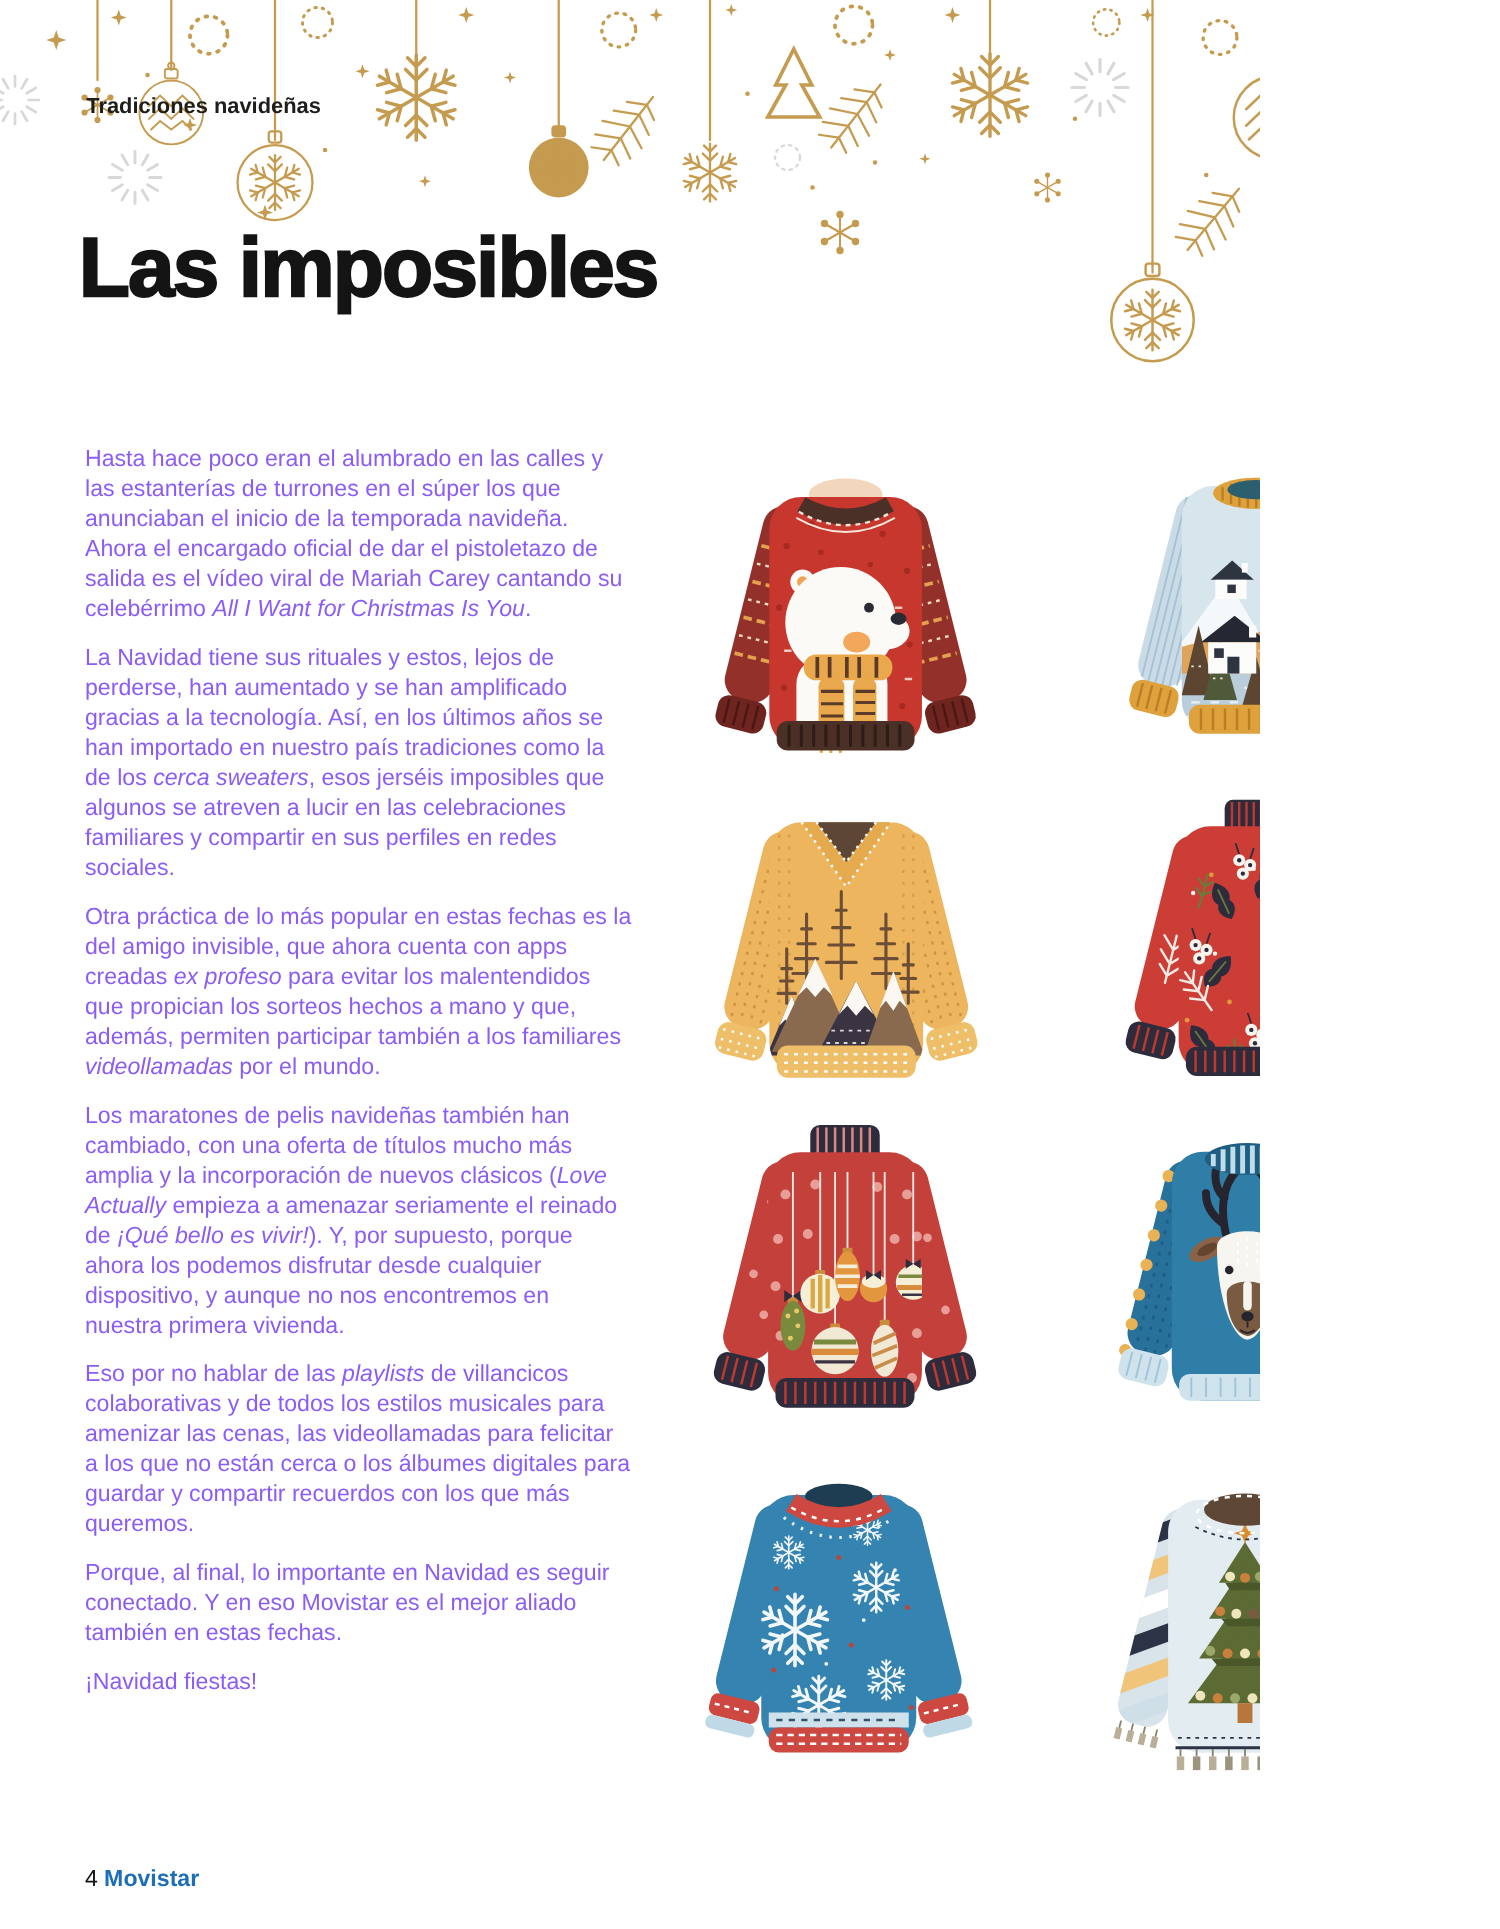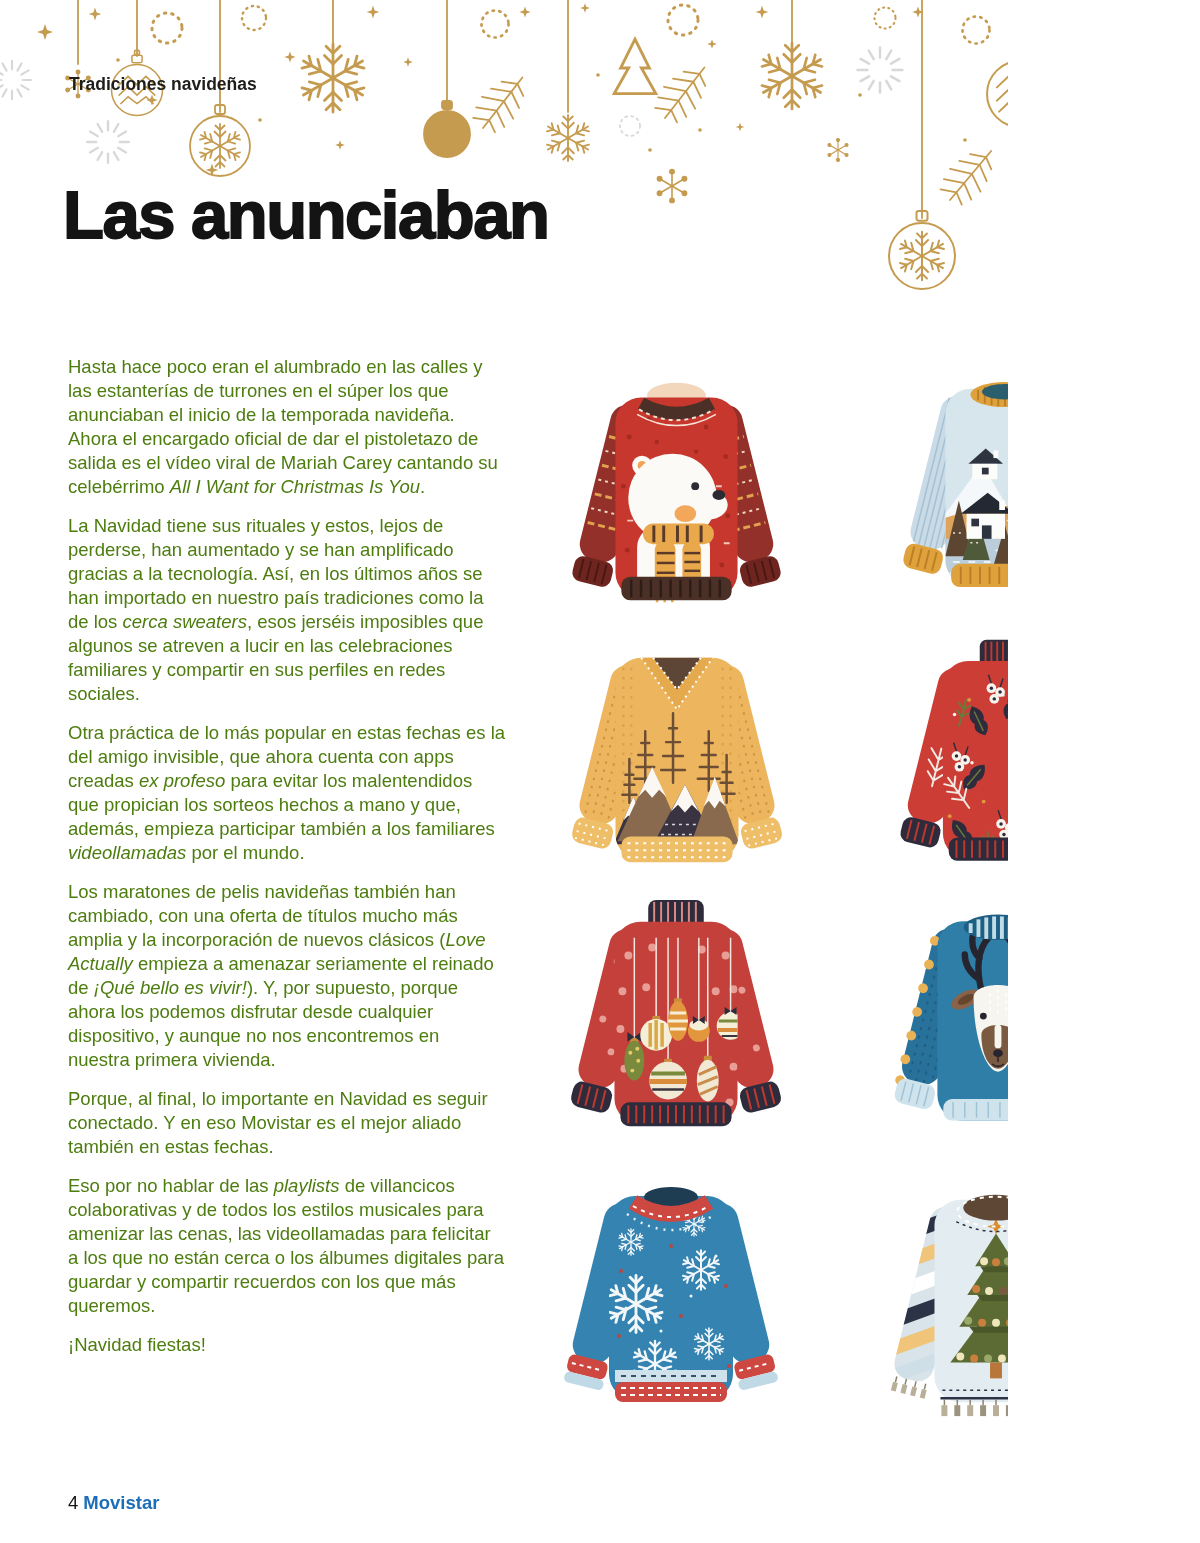--- a/index.html
+++ b/index.html
@@ -178,7 +178,7 @@
     <path d="M12,56 C8,28 22,12 34,22 C44,30 42,44 52,44 C62,44 60,22 72,16 C84,11 94,30 88,56" fill="none" stroke="#1C6EB8" stroke-width="17" stroke-linecap="round"></path>
   </svg>
 
-  <h1 class="title"><span>Las anunciaban</span><br></h1>
+  <h1 class="title"><span>Las imposibles</span><br></h1>
 
   <div class="article">
       <p><span>Hasta hace poco eran el alumbrado en las calles y las estanterías de turrones en el súper los que anunciaban el inicio de la temporada navideña. Ahora el encargado oficial de dar el pistoletazo de salida es el vídeo viral de Mariah Carey cantando su celebérrimo </span><em>All I Want for Christmas Is You</em><span>.</span></p>

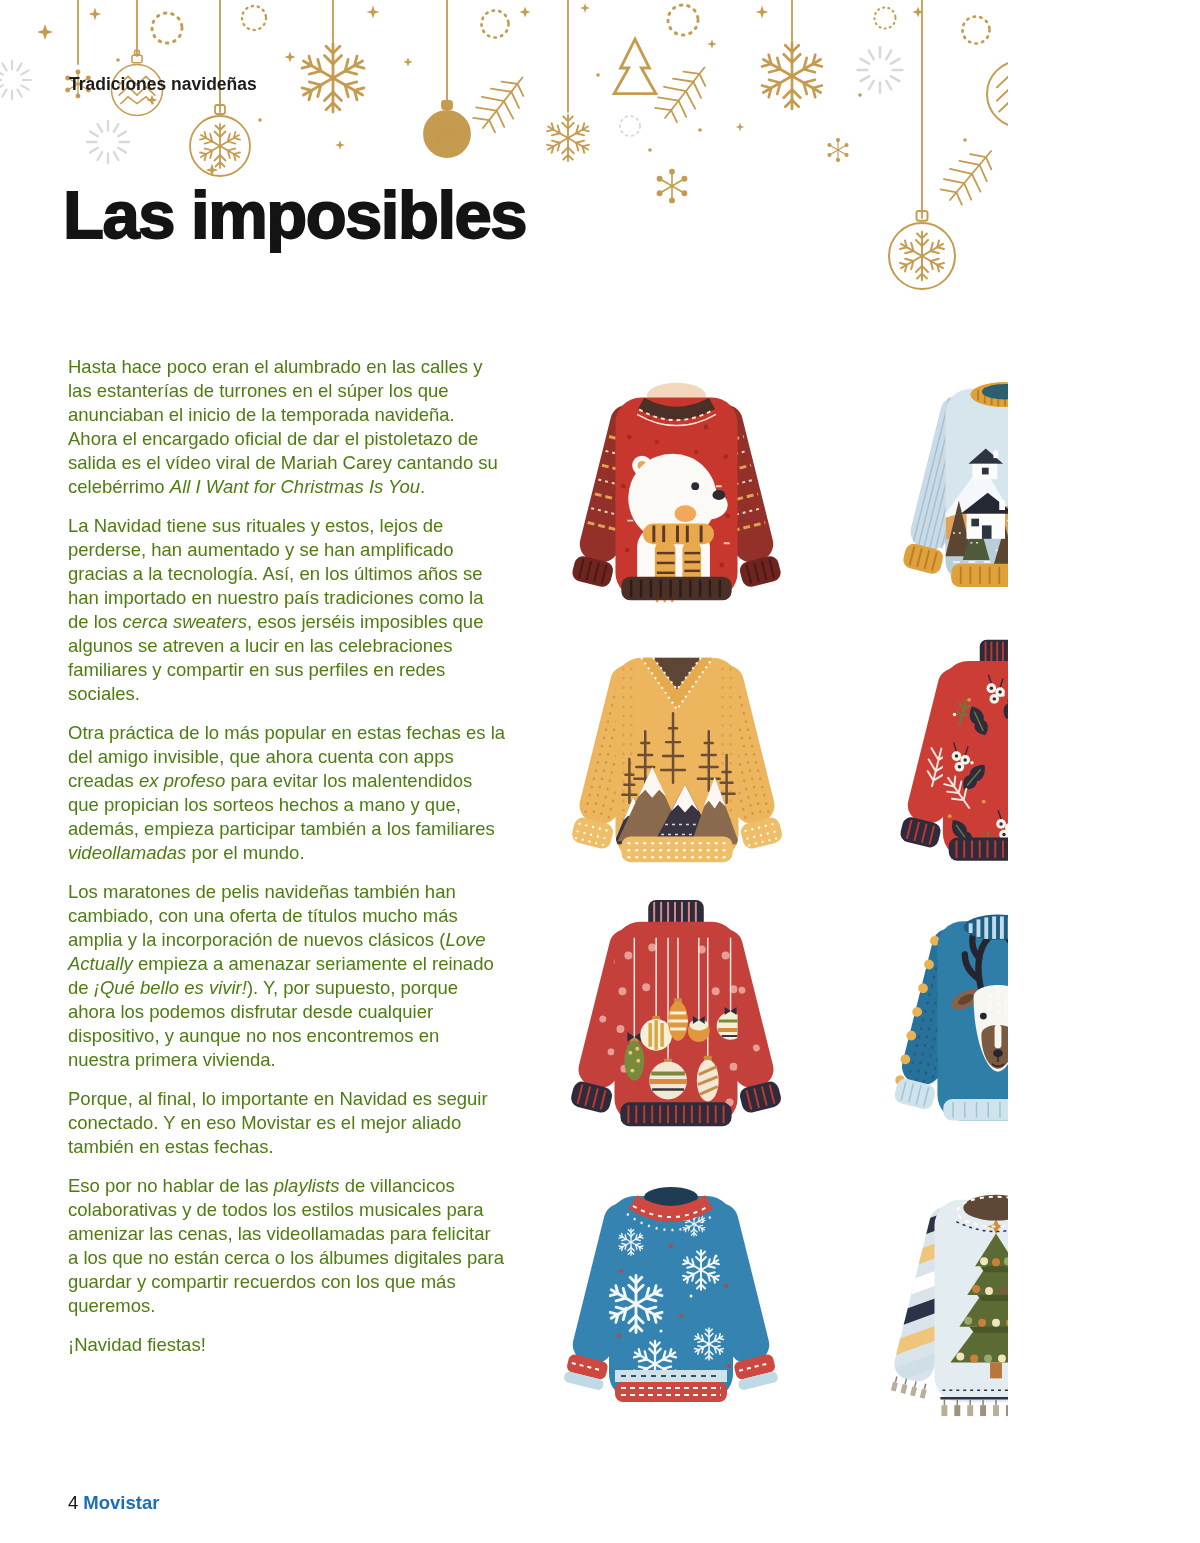--- a/index.html
+++ b/index.html
@@ -10,7 +10,7 @@
   .logo{position:absolute;left:1058px;top:50px;width:80px;height:60px;}
   .title{position:absolute;left:63px;top:180px;margin:0;font-size:67px;line-height:1.05;
          font-weight:700;color:#141414;letter-spacing:-1.5px;-webkit-text-stroke:1.8px #141414;}
-  .article{position:absolute;left:68px;top:355px;width:438px;font-size:18.5px;line-height:24px;color:#4d7c0f;}
+  .article{position:absolute;left:68px;top:355px;width:438px;font-size:18.5px;line-height:24px;color:#8b5cf6;}
   .article p{margin:0 0 15px 0;}
   .article em{font-style:italic;}
   .sw{position:absolute;}

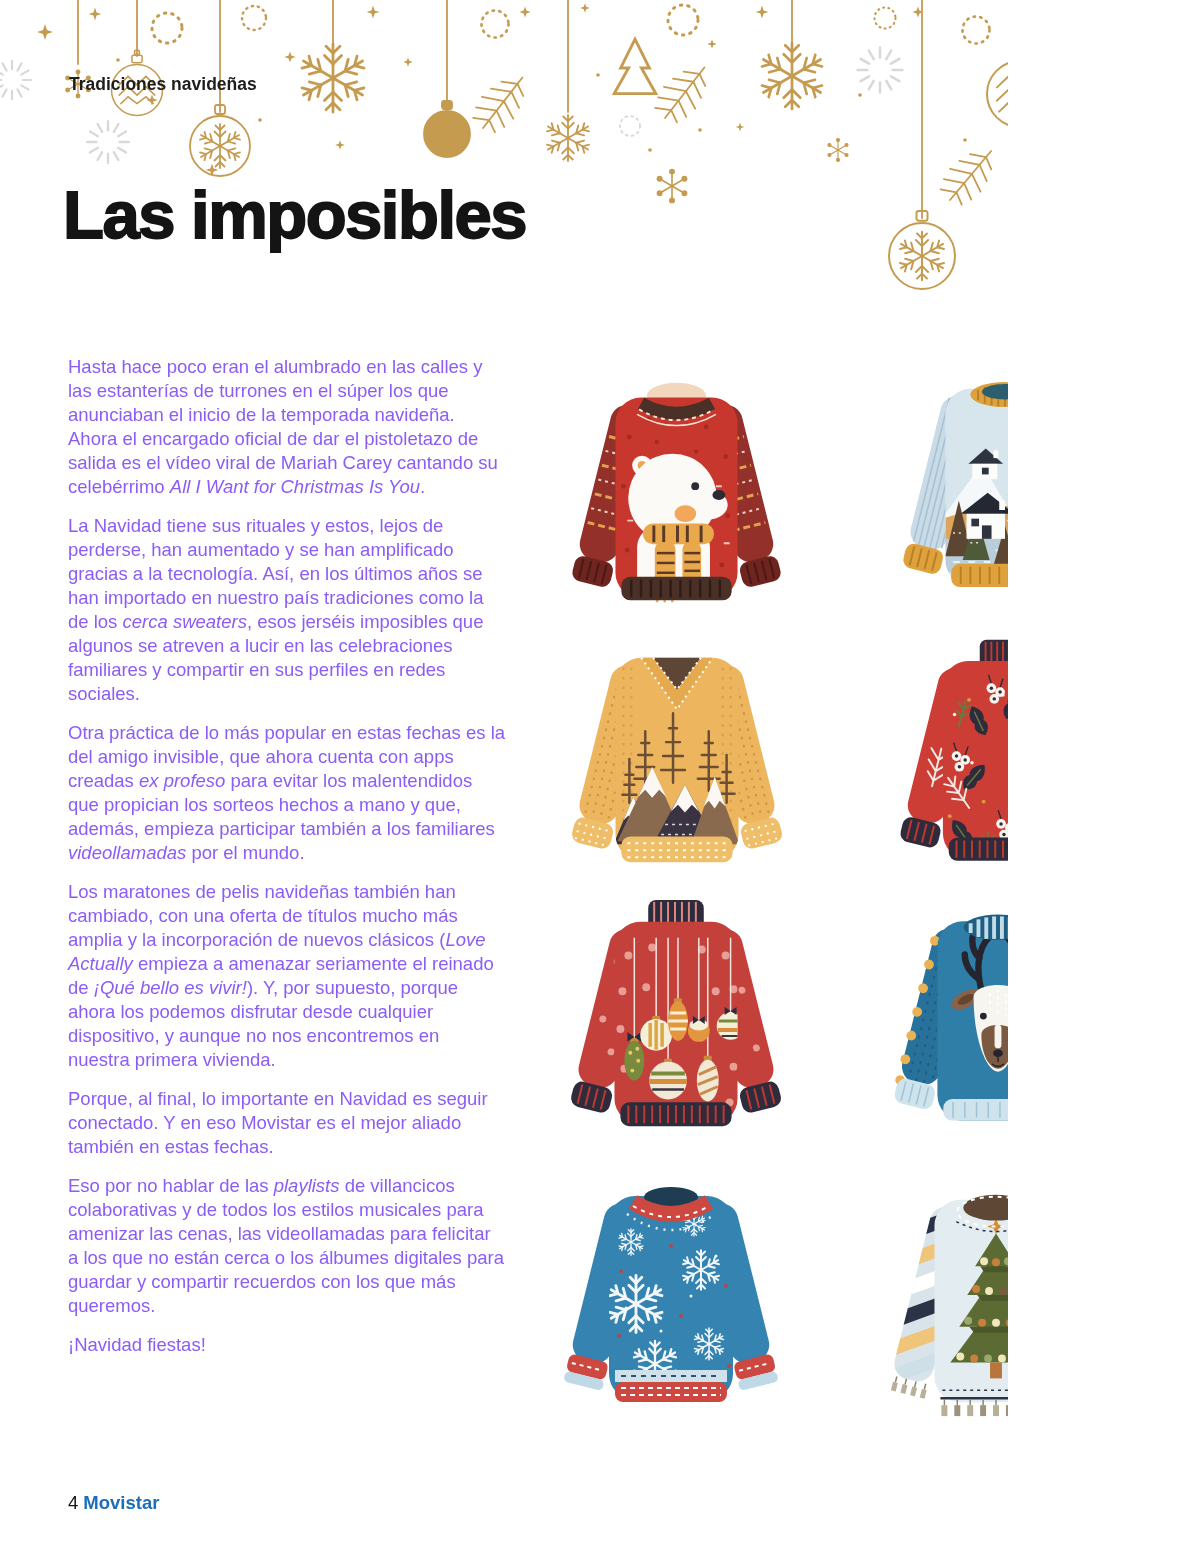--- a/index.html
+++ b/index.html
@@ -183,7 +183,7 @@
   <div class="article">
       <p><span>Hasta hace poco eran el alumbrado en las calles y las estanterías de turrones en el súper los que anunciaban el inicio de la temporada navideña. Ahora el encargado oficial de dar el pistoletazo de salida es el vídeo viral de Mariah Carey cantando su celebérrimo </span><em>All I Want for Christmas Is You</em><span>.</span></p>
       <p><span>La Navidad tiene sus rituales y estos, lejos de perderse, han aumentado y se han amplificado gracias a la tecnología. Así, en los últimos años se han importado en nuestro país tradiciones como la de los </span><em>cerca sweaters</em><span>, esos jerséis imposibles que algunos se atreven a lucir en las celebraciones familiares y compartir en sus perfiles en redes sociales.</span></p>
-      <p><span>Otra práctica de lo más popular en estas fechas es la del amigo invisible, que ahora cuenta con apps creadas </span><em>ex profeso</em><span> para evitar los malentendidos que propician los sorteos hechos a mano y que, además, empieza participar también a los familiares </span><em>videollamadas</em><span> por el mundo.</span></p>
+      <p><span>Otra práctica de lo más popular en estas fechas es la del amigo invisible, que ahora cuenta con apps creadas </span><em>ex profeso</em><span> para evitar los malentendidos que propician los sorteos hechos a mano y que, además, permiten participar también a los familiares </span><em>videollamadas</em><span> por el mundo.</span></p>
       <p><span>Los maratones de pelis navideñas también han cambiado, con una oferta de títulos mucho más amplia y la incorporación de nuevos clásicos (</span><em>Love Actually</em><span> empieza a amenazar seriamente el reinado de </span><em>¡Qué bello es vivir!</em><span>). Y, por supuesto, porque ahora los podemos disfrutar desde cualquier dispositivo, y aunque no nos encontremos en nuestra primera vivienda.</span></p>
       <p><span>Porque, al final, lo importante en Navidad es seguir conectado. Y en eso Movistar es el mejor aliado también en estas fechas.</span></p>
       <p><span>Eso por no hablar de las </span><em>playlists</em><span> de villancicos colaborativas y de todos los estilos musicales para amenizar las cenas, las videollamadas para felicitar a los que no están cerca o los álbumes digitales para guardar y compartir recuerdos con los que más queremos.</span></p>

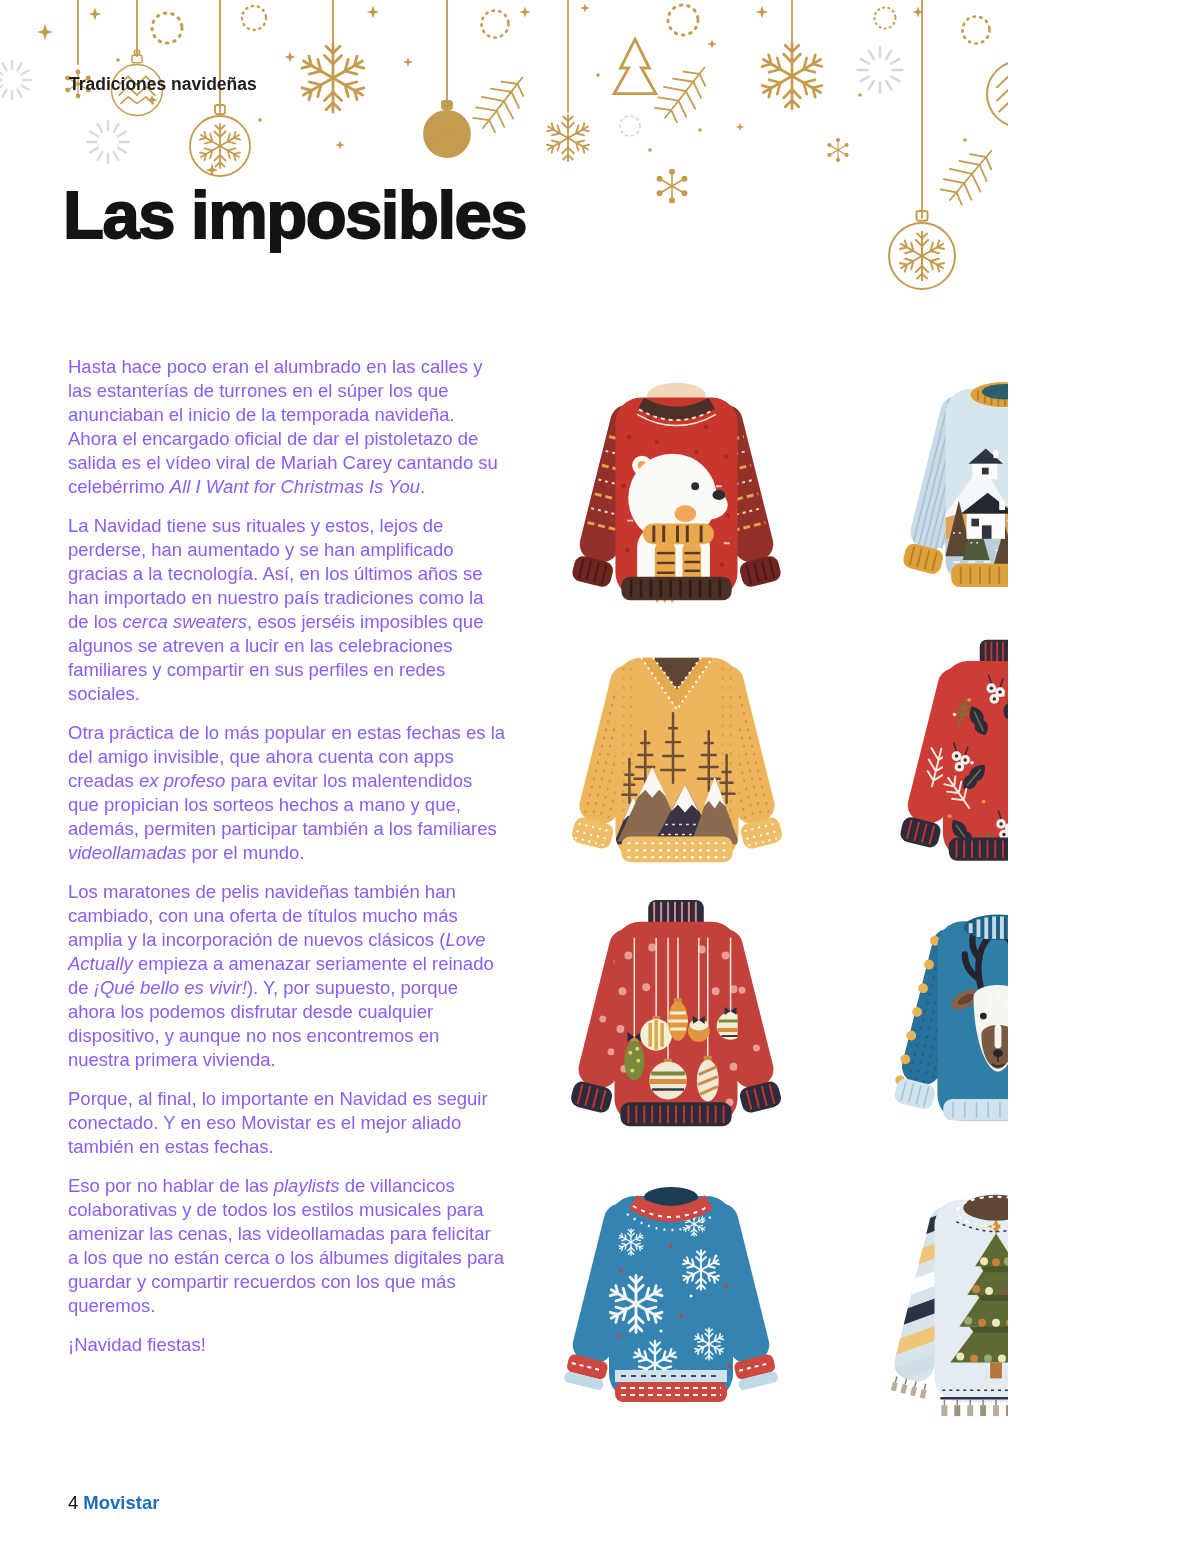--- a/index.html
+++ b/index.html
@@ -185,8 +185,8 @@
       <p><span>La Navidad tiene sus rituales y estos, lejos de perderse, han aumentado y se han amplificado gracias a la tecnología. Así, en los últimos años se han importado en nuestro país tradiciones como la de los </span><em>cerca sweaters</em><span>, esos jerséis imposibles que algunos se atreven a lucir en las celebraciones familiares y compartir en sus perfiles en redes sociales.</span></p>
       <p><span>Otra práctica de lo más popular en estas fechas es la del amigo invisible, que ahora cuenta con apps creadas </span><em>ex profeso</em><span> para evitar los malentendidos que propician los sorteos hechos a mano y que, además, permiten participar también a los familiares </span><em>videollamadas</em><span> por el mundo.</span></p>
       <p><span>Los maratones de pelis navideñas también han cambiado, con una oferta de títulos mucho más amplia y la incorporación de nuevos clásicos (</span><em>Love Actually</em><span> empieza a amenazar seriamente el reinado de </span><em>¡Qué bello es vivir!</em><span>). Y, por supuesto, porque ahora los podemos disfrutar desde cualquier dispositivo, y aunque no nos encontremos en nuestra primera vivienda.</span></p>
+      <p><span>Eso por no hablar de las </span><em>playlists</em><span> de villancicos colaborativas y de todos los estilos musicales para amenizar las cenas, las videollamadas para felicitar a los que no están cerca o los álbumes digitales para guardar y compartir recuerdos con los que más queremos.</span></p>
       <p><span>Porque, al final, lo importante en Navidad es seguir conectado. Y en eso Movistar es el mejor aliado también en estas fechas.</span></p>
-      <p><span>Eso por no hablar de las </span><em>playlists</em><span> de villancicos colaborativas y de todos los estilos musicales para amenizar las cenas, las videollamadas para felicitar a los que no están cerca o los álbumes digitales para guardar y compartir recuerdos con los que más queremos.</span></p>
       <p><span>¡Navidad fiestas!</span></p>
     </div>
 

